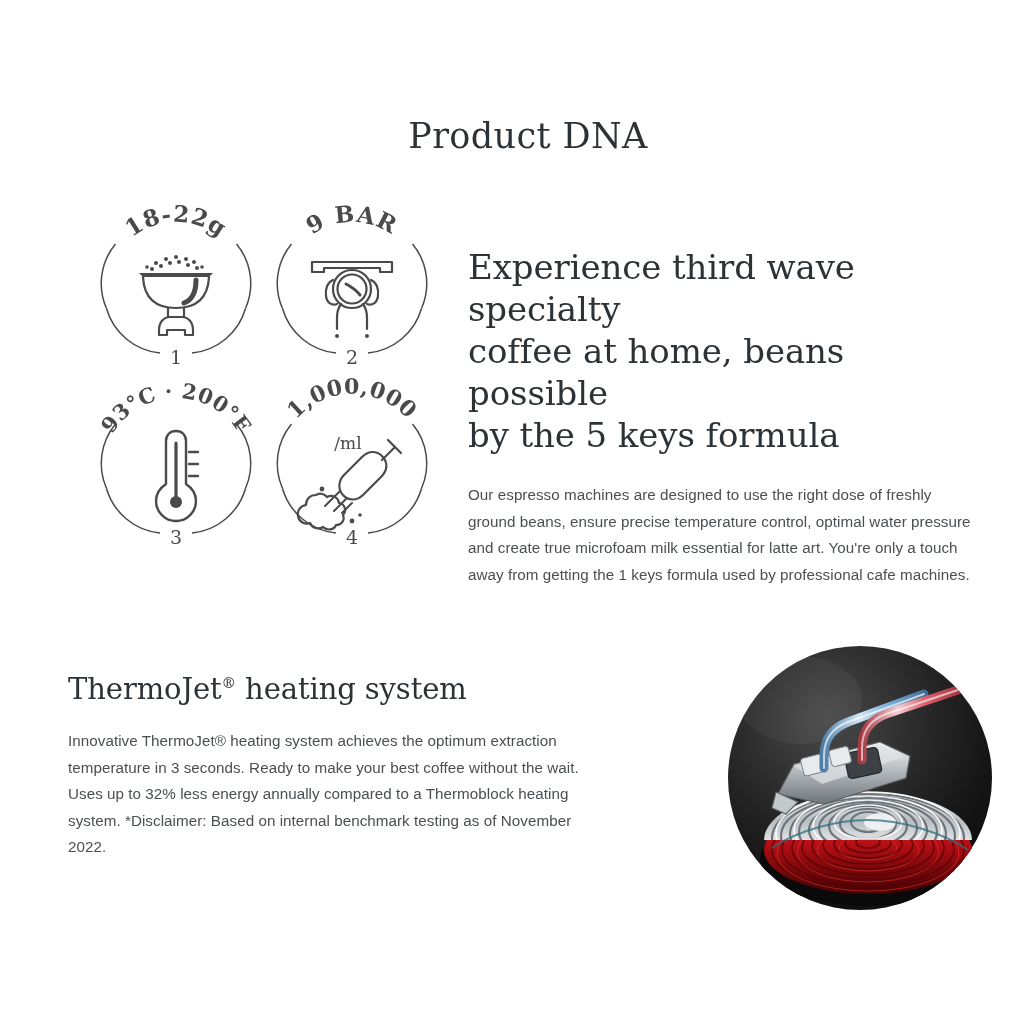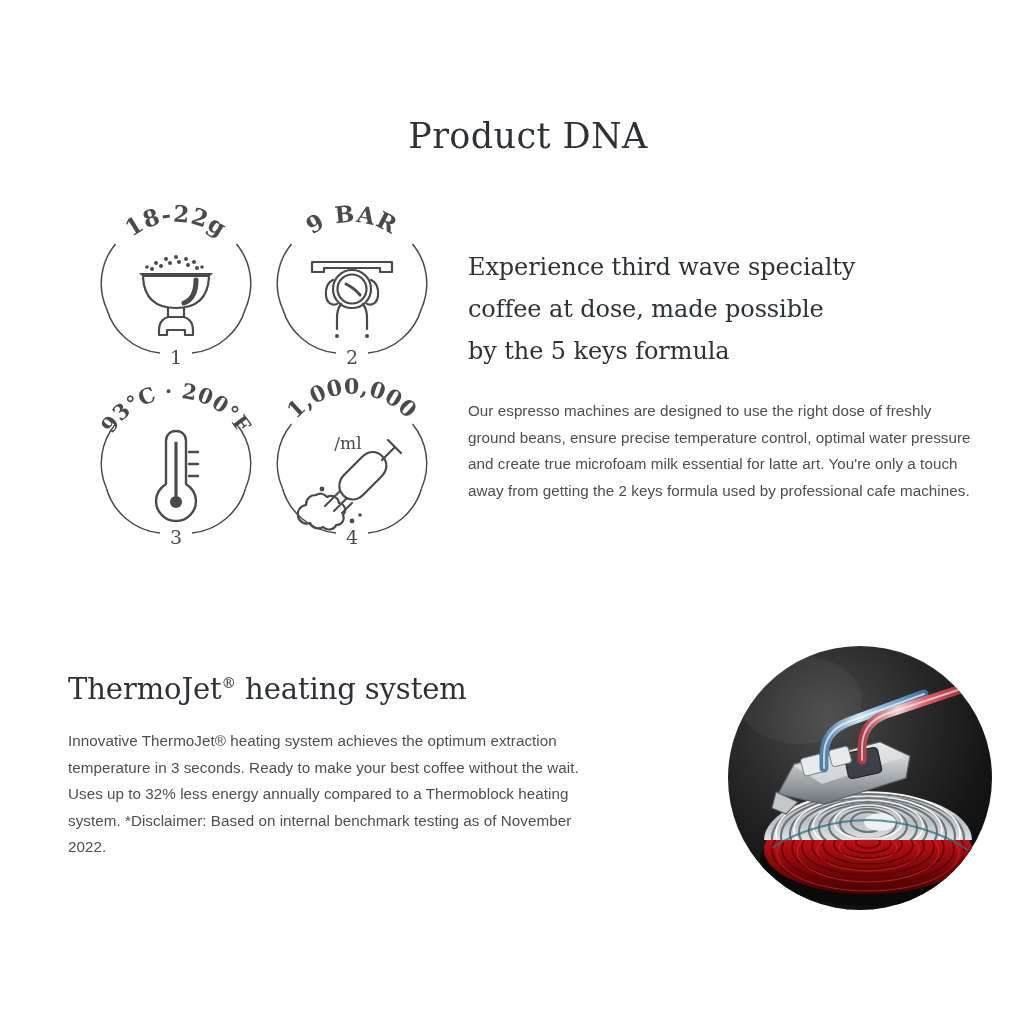--- a/index.html
+++ b/index.html
@@ -71,7 +71,7 @@
   }
   .dna-heading {
     font-family: "DejaVu Serif", "Liberation Serif", serif;
-    font-size: 24px;
+    font-size: 34px;
     line-height: 42px;
     font-weight: 400;
     color: #2d3236;

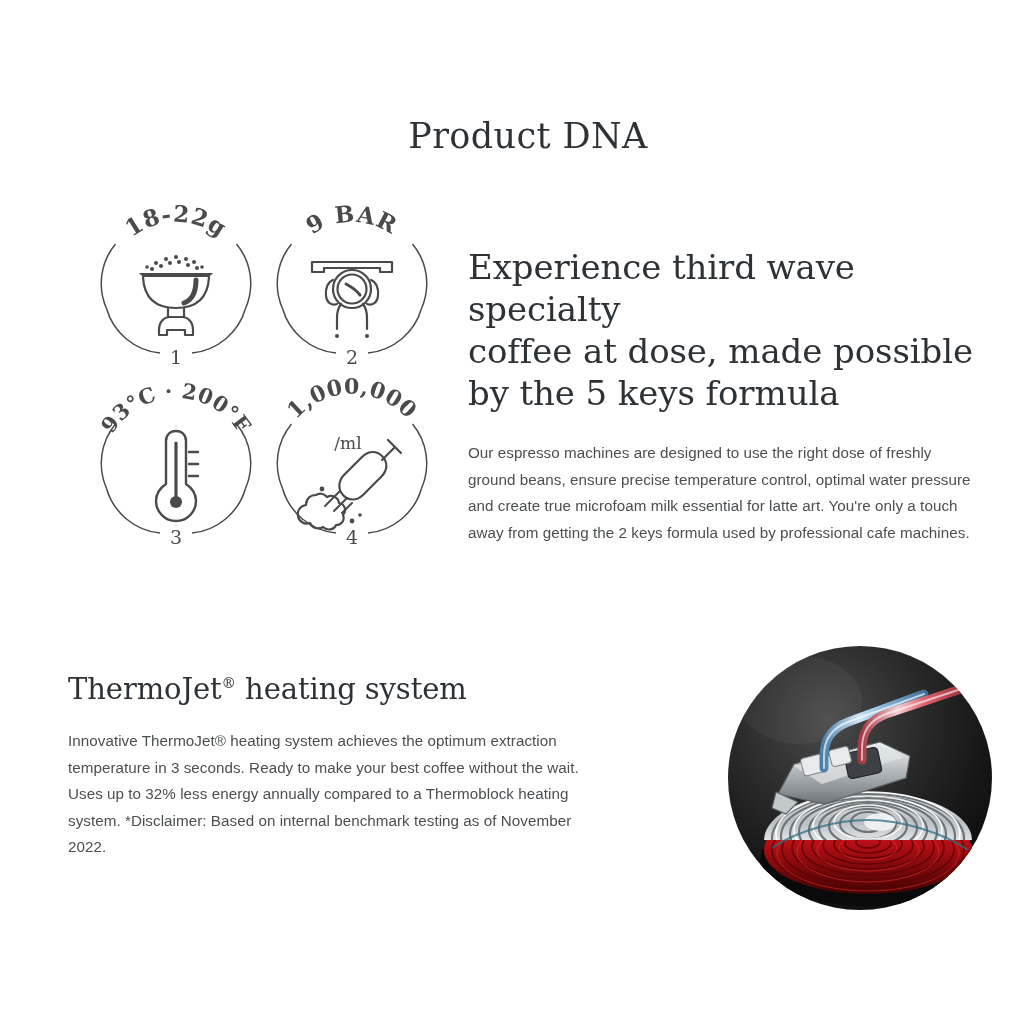--- a/index.html
+++ b/index.html
@@ -295,7 +295,7 @@
   <div class="dna-copy">
     <h2 class="dna-heading">
       <span>Experience third wave specialty</span><br>
-      <span>coffee at dose, made possible</span><br>
+      <span>coffee at home, beans possible</span><br>
       <span>by the 5 keys formula</span>
     </h2>
     <p class="dna-body">Our espresso machines are designed to use the right dose of freshly ground beans, ensure precise temperature control, optimal water pressure and create true microfoam milk essential for latte art. You're only a touch away from getting the 2 keys formula used by professional cafe machines.</p>

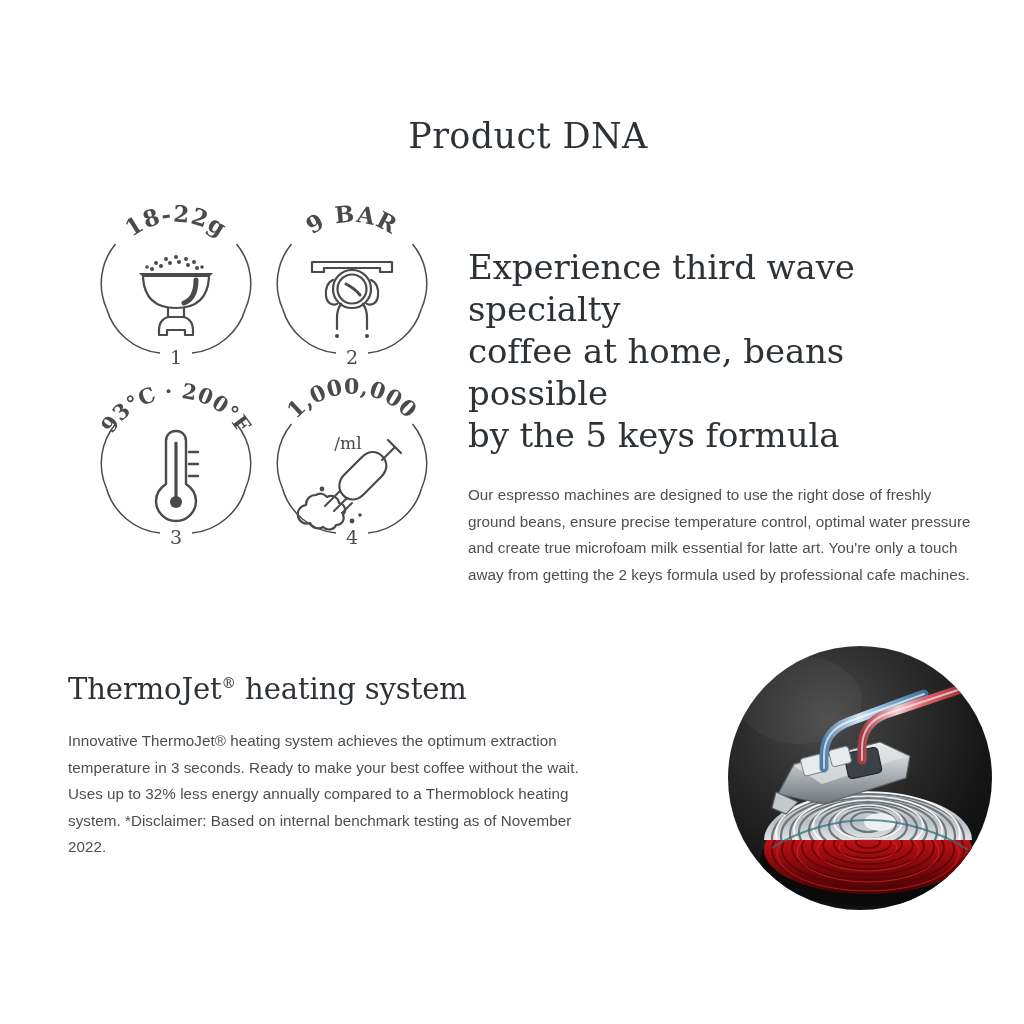--- a/index.html
+++ b/index.html
@@ -298,7 +298,7 @@
       <span>coffee at home, beans possible</span><br>
       <span>by the 5 keys formula</span>
     </h2>
-    <p class="dna-body">Our espresso machines are designed to use the right dose of freshly ground beans, ensure precise temperature control, optimal water pressure and create true microfoam milk essential for latte art. You're only a touch away from getting the 2 keys formula used by professional cafe machines.</p>
+    <p class="dna-body">Our espresso machines are designed to use the right dose of freshly ground beans, ensure precise temperature control, optimal water pressure and create true microfoam milk essential for latte art. You're only a touch away from getting the 1 keys formula used by professional cafe machines.</p>
   </div>
 
 </section>

